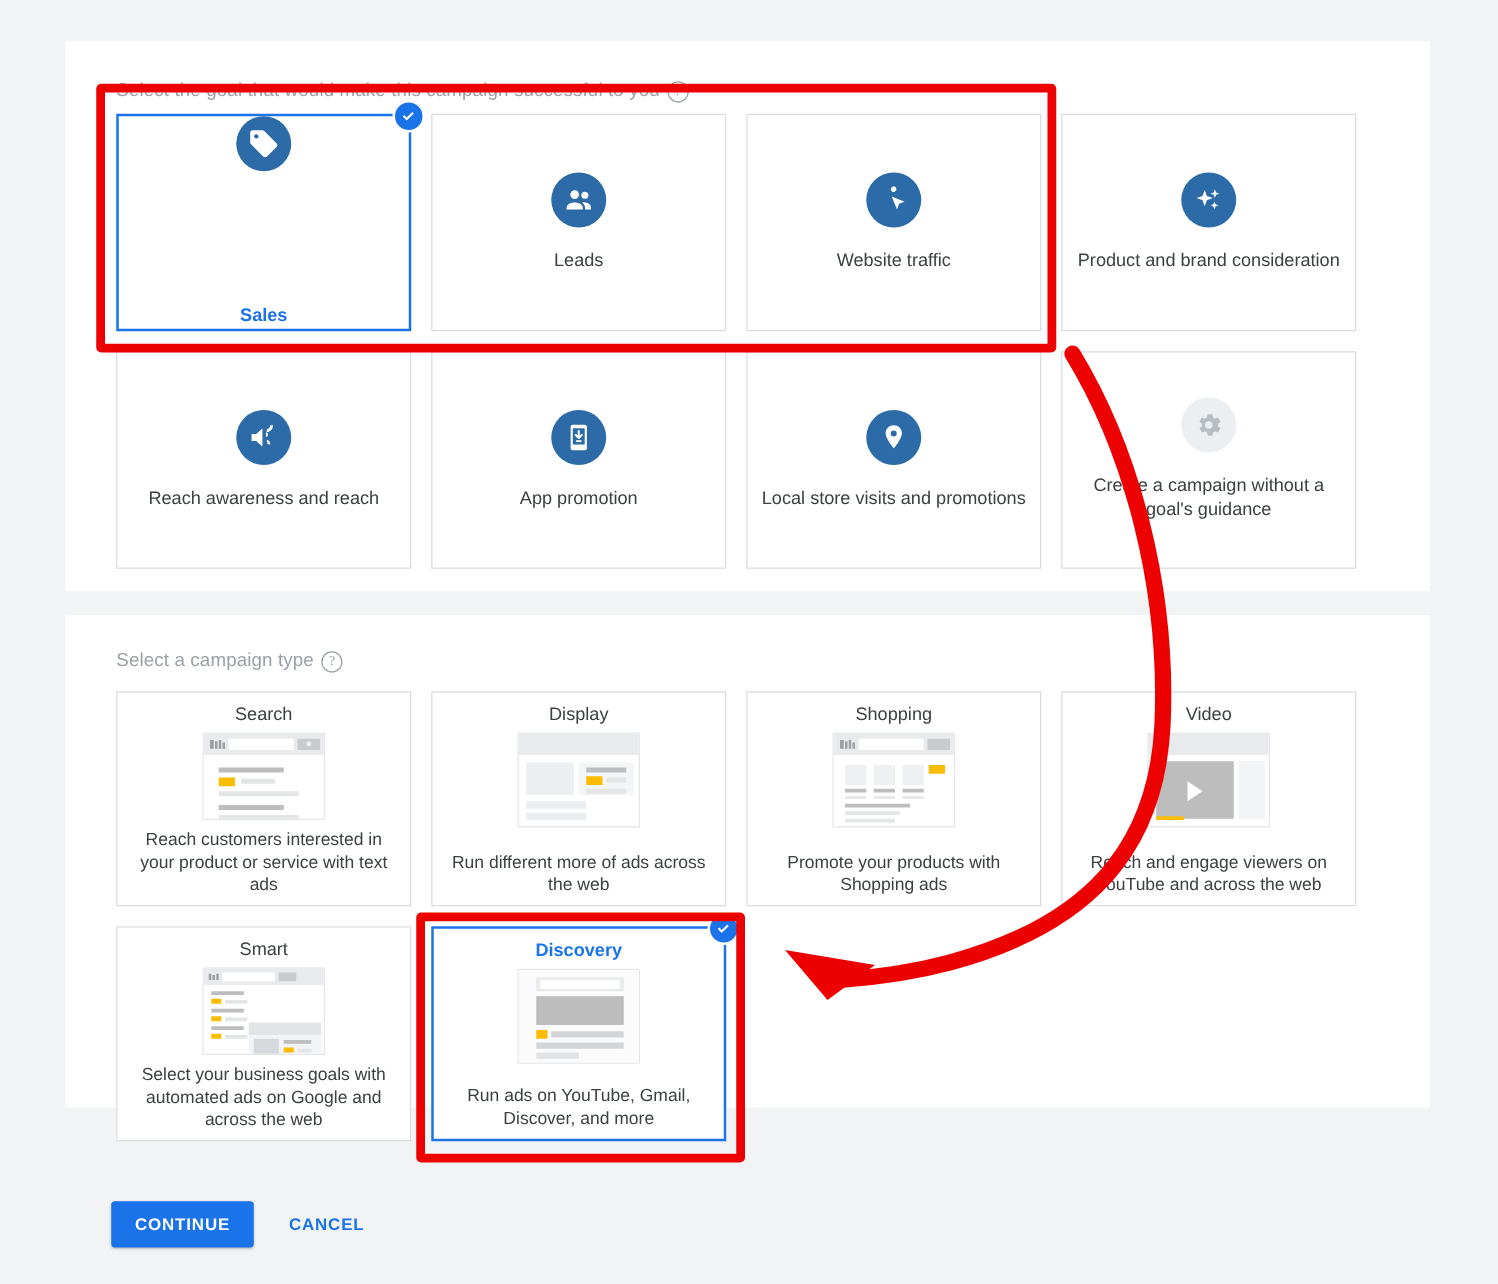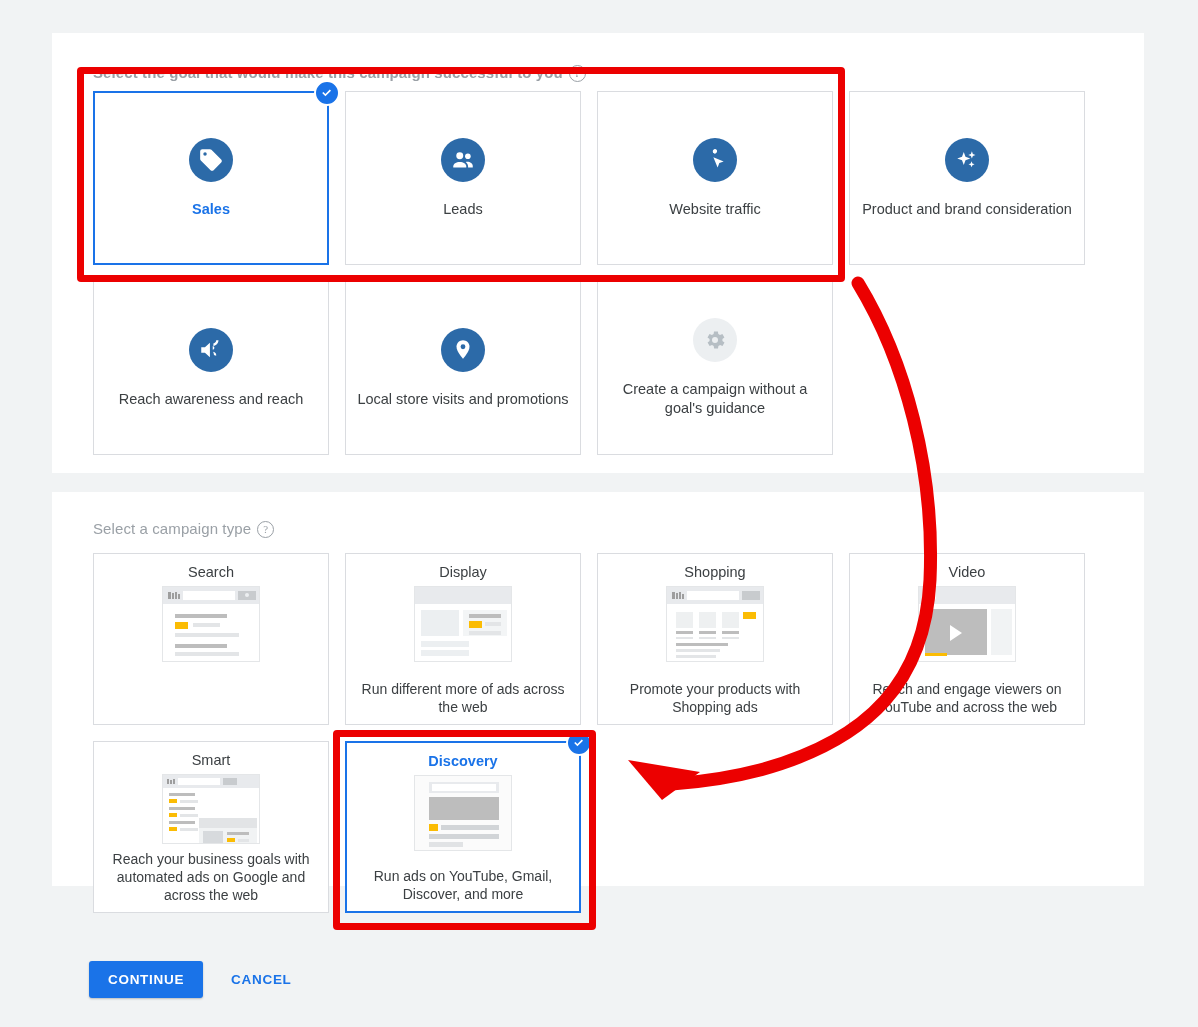--- a/index.html
+++ b/index.html
@@ -50,7 +50,7 @@
     letter-spacing: .1px;
     white-space: nowrap;
   }
-  #goal-heading { left: 41px; top: 31px; font-weight: bold; }
+  #goal-heading { left: 41px; top: 31px; }
   #type-heading { left: 41px; top: 28px; }
 
   .help-icon {

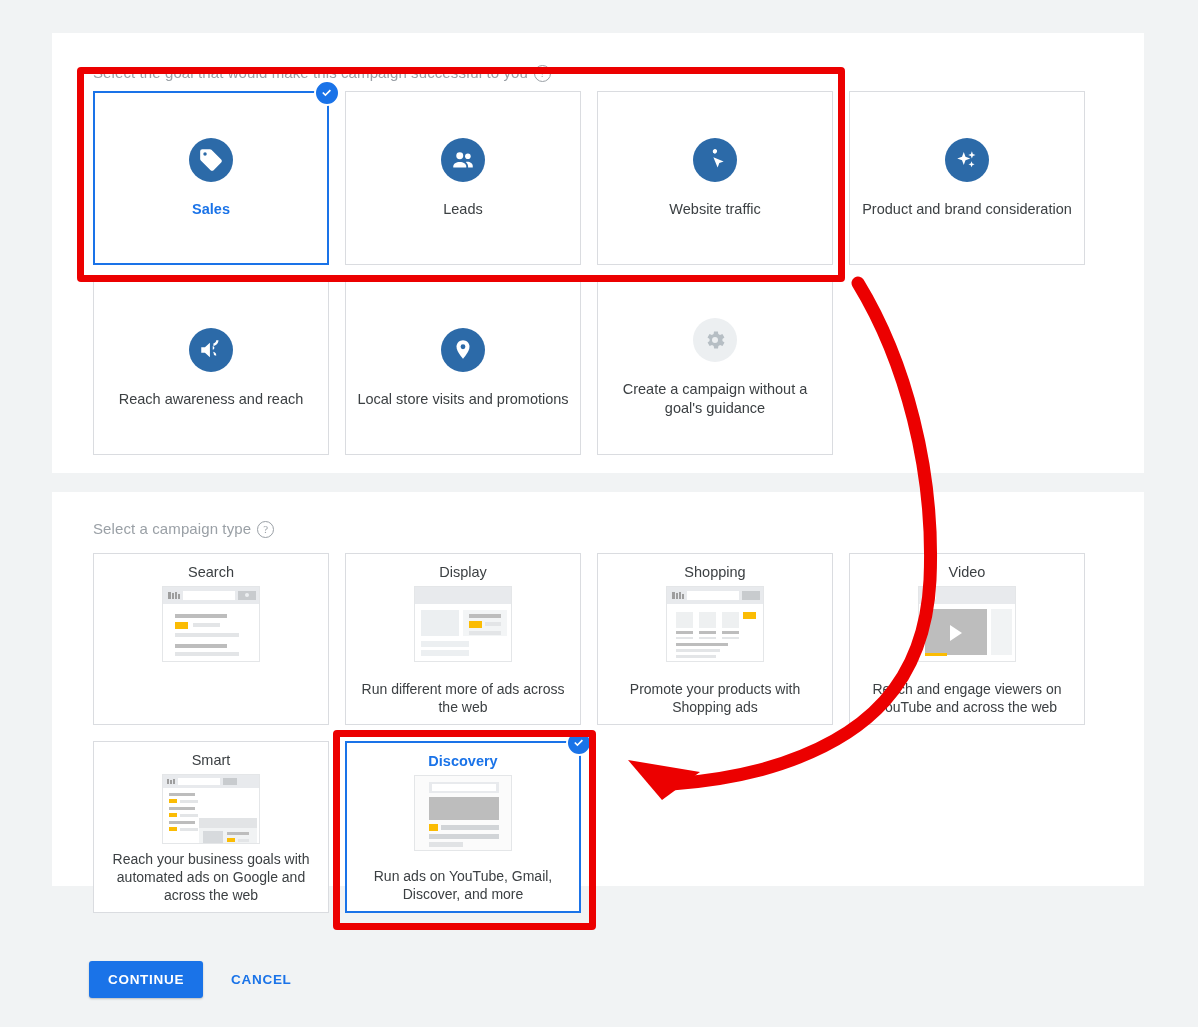--- a/index.html
+++ b/index.html
@@ -92,6 +92,7 @@
   }
   .goal-card.selected {
     border: 2px solid #1a73e8;
+    justify-content: space-between;
   }
   .goal-icon {
     width: 44px; height: 44px;

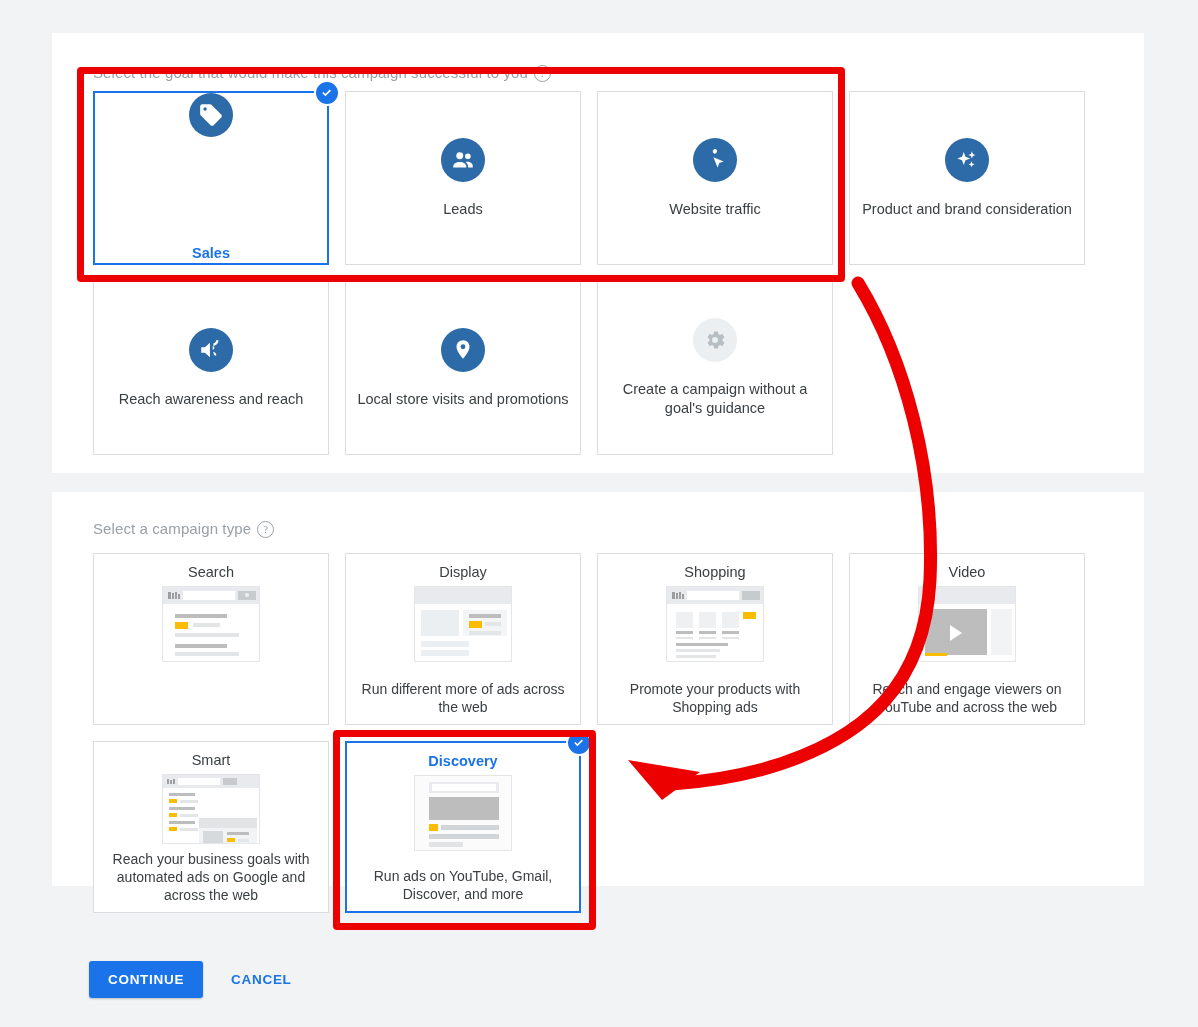--- a/index.html
+++ b/index.html
@@ -331,6 +331,17 @@
         <div class="goal-label">Reach awareness and reach</div>
       </div>
 
+      <div class="goal-card">
+        <div class="goal-icon">
+          <svg width="26" height="26" viewBox="0 0 24 24">
+            <rect x="6" y="2.5" width="12" height="19" rx="1.6" fill="#fff"></rect>
+            <rect x="7.6" y="5.2" width="8.8" height="12" fill="#2c6aa8"></rect>
+            <path d="M12 7.2v5.2m0 0 2.2-2.2M12 12.4l-2.2-2.2" stroke="#fff" stroke-width="1.5" fill="none" stroke-linecap="round"></path>
+            <rect x="10" y="14" width="4" height="1.4" fill="#fff"></rect>
+          </svg>
+        </div>
+        <div class="goal-label">App promotion</div>
+      </div>
 
       <div class="goal-card">
         <div class="goal-icon">

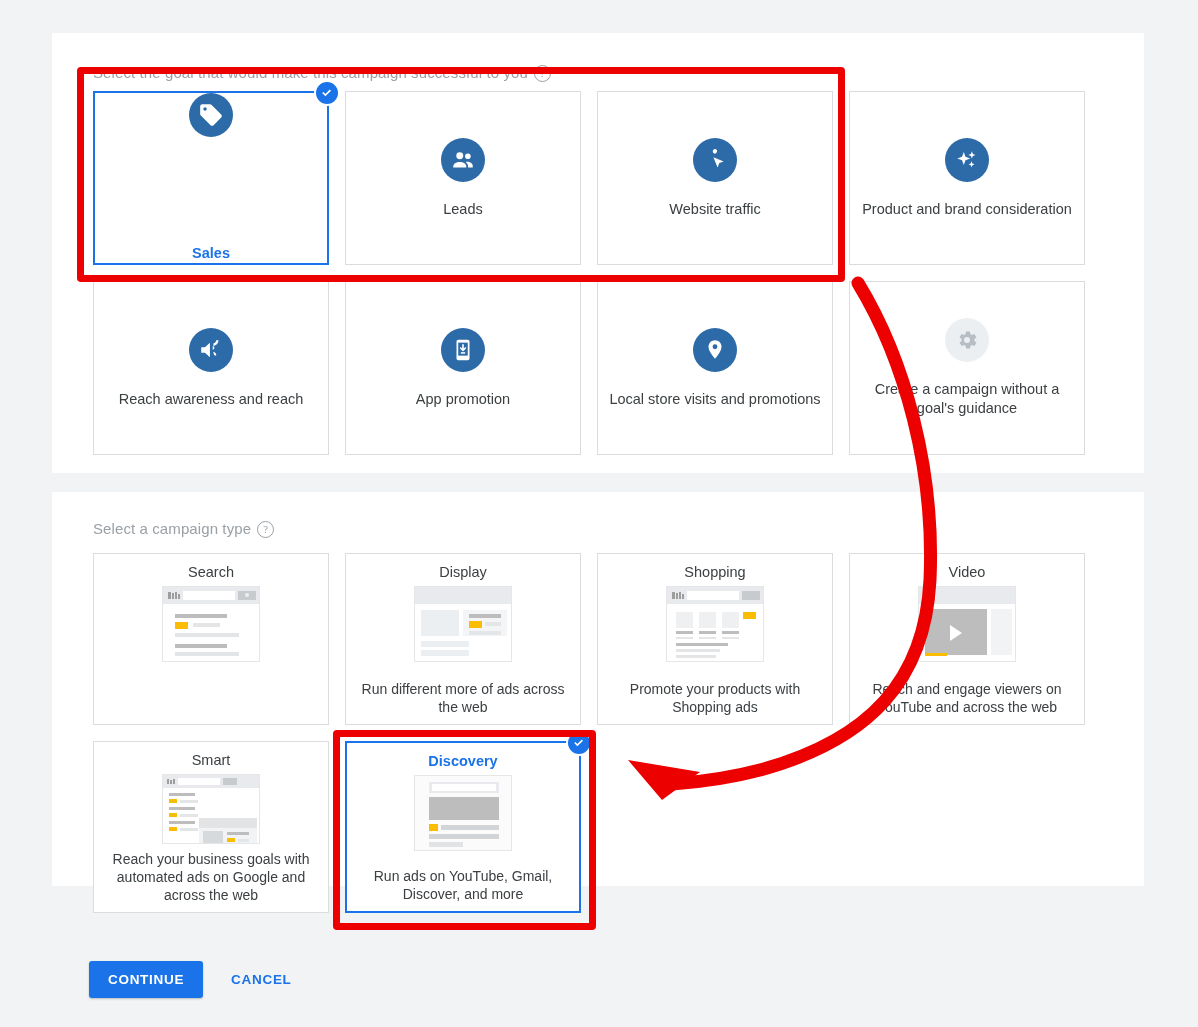--- a/index.html
+++ b/index.html
@@ -392,6 +392,7 @@
           <div class="tb-dark" style="left:12px;top:57px;width:52px;height:4px;"></div>
           <div class="tb-line" style="left:12px;top:65px;width:64px;height:4px;background:#e3e5e7;"></div>
         </div>
+        <div class="type-desc">Reach customers interested in your product or service with text ads</div>
       </div>
 
       <div class="type-card">

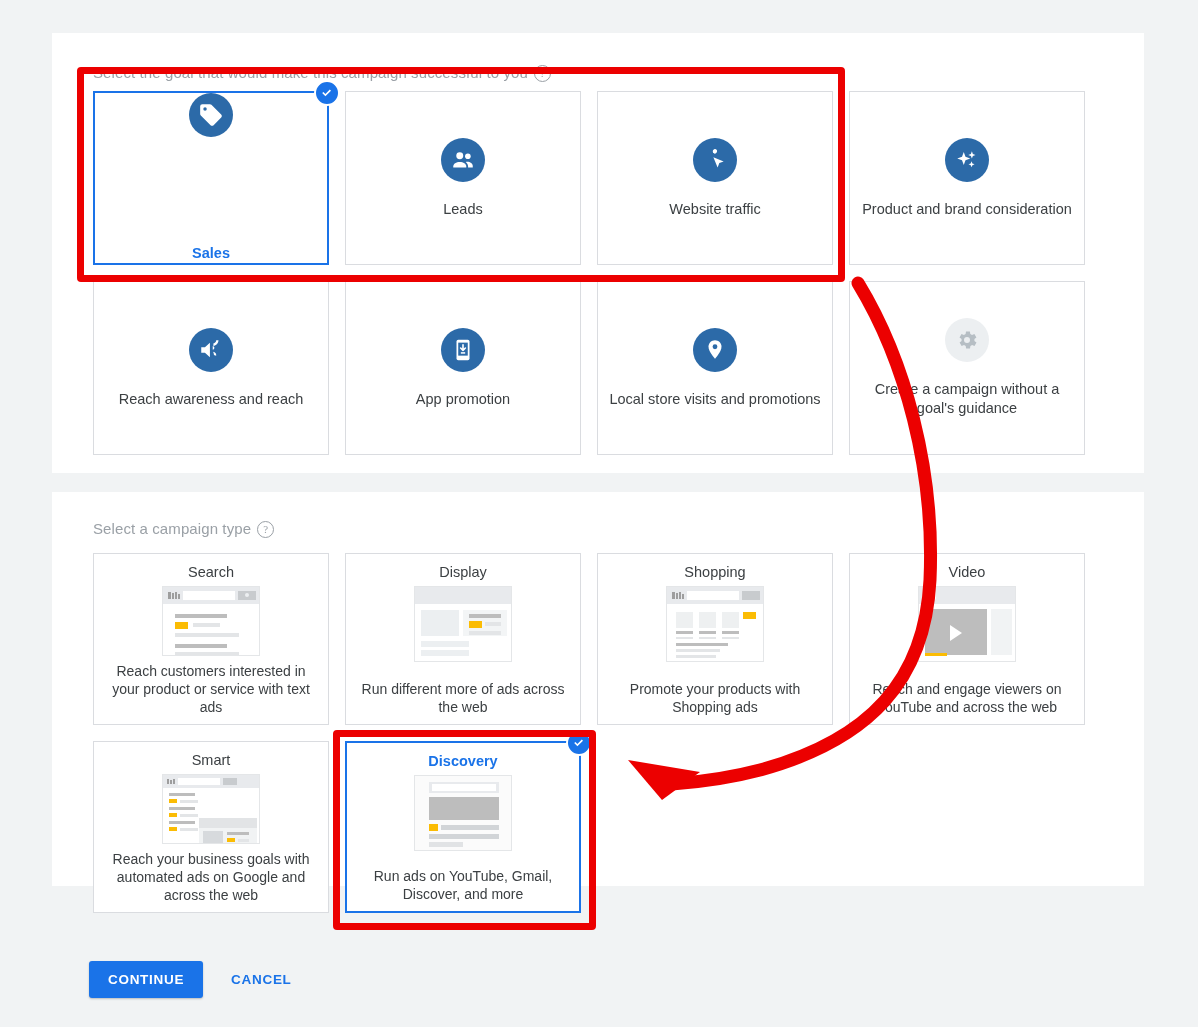--- a/index.html
+++ b/index.html
@@ -478,7 +478,7 @@
           <div class="tb-line" style="left:75px;top:64px;width:11px;height:3px;background:#e3e5e7;"></div>
 
         </div>
-        <div class="type-desc">Reach your business goals with automated ads on Google and across the web</div>
+        <div class="type-desc">Select your business goals with automated ads on Google and across the web</div>
       </div>
 
       <div class="type-card selected">

